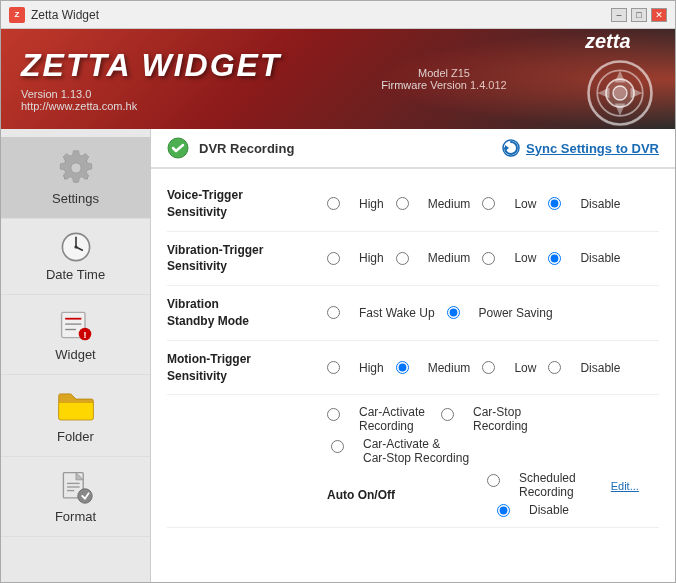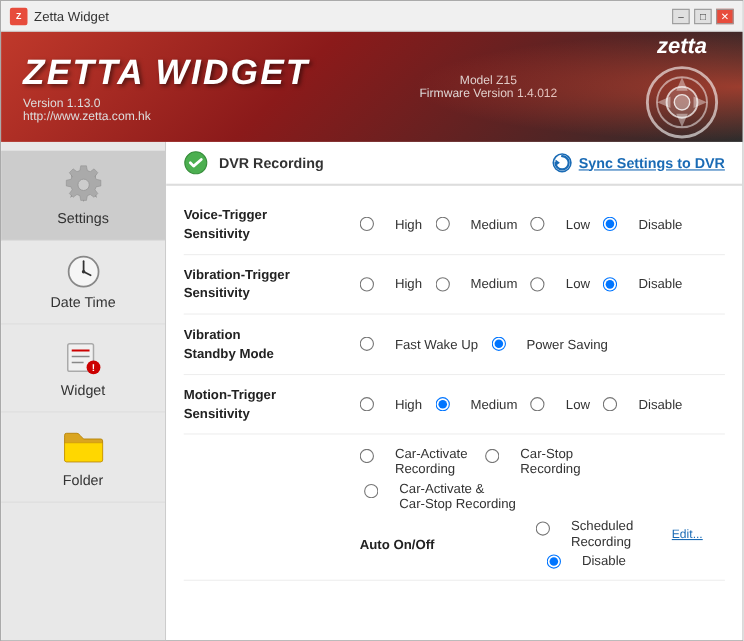--- a/index.html
+++ b/index.html
@@ -21,7 +21,7 @@
     .banner-title { font-size: 32px; font-weight: bold; color: white; letter-spacing: 2px; text-shadow: 2px 2px 4px rgba(0,0,0,0.5); font-style: italic; }
     .banner-subtitle { color: #ddd; font-size: 11px; margin-top: 4px; }
     .banner-right { position: relative; z-index: 1; }
-    .zetta-logo { color: white; font-size: 22px; font-weight: bold; font-style: italic; text-align: center; }
+    .zetta-logo { color: white; font-size: 22px; font-weight: bold; font-style: italic; text-align: left; }
     .camera-icon { width: 70px; height: 70px; margin-top: 4px; }
 
     

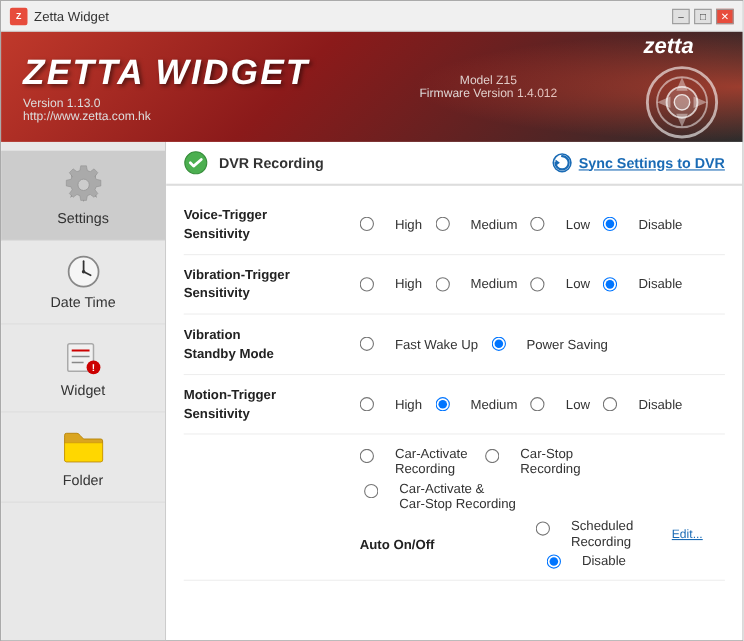--- a/index.html
+++ b/index.html
@@ -160,6 +160,18 @@
         <span class="sidebar-item-label">Folder</span>
       </div>
 
+      <div class="sidebar-item">
+        <svg class="format-svg" viewBox="0 0 40 40">
+          <rect x="6" y="4" width="22" height="28" rx="1" fill="#e8e8e8" stroke="#999" stroke-width="1.5"></rect>
+          <path d="M20 4 L28 12 L20 12 Z" fill="#bbb" stroke="#999" stroke-width="1"></path>
+          <line x1="10" y1="16" x2="24" y2="16" stroke="#999" stroke-width="1.5"></line>
+          <line x1="10" y1="20" x2="24" y2="20" stroke="#999" stroke-width="1.5"></line>
+          <line x1="10" y1="24" x2="18" y2="24" stroke="#999" stroke-width="1.5"></line>
+          <circle cx="30" cy="30" r="8" fill="#888" stroke="#666" stroke-width="1"></circle>
+          <path d="M27 30 L30 33 L34 27" fill="none" stroke="white" stroke-width="2" stroke-linecap="round"></path>
+        </svg>
+        <span class="sidebar-item-label">Format</span>
+      </div>
     </div>
 
     <div class="content">

